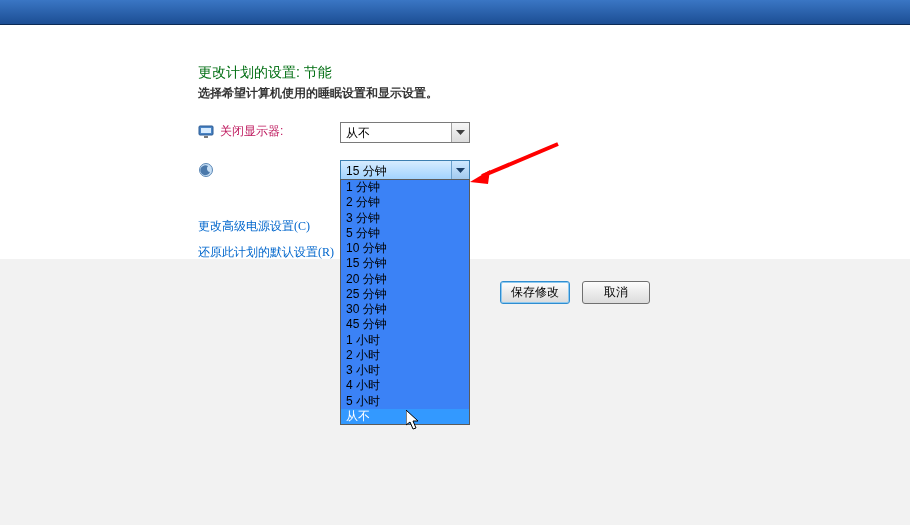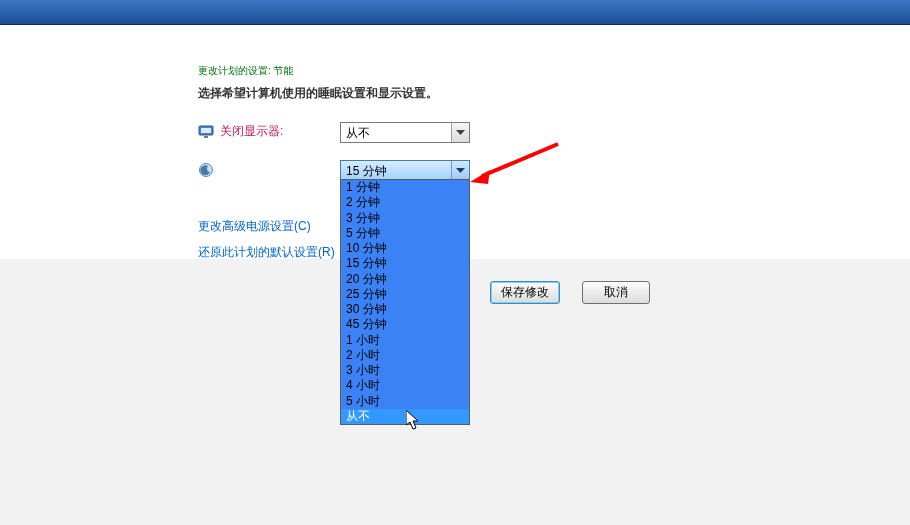--- a/index.html
+++ b/index.html
@@ -44,7 +44,7 @@
     position: absolute;
     left: 198px;
     top: 39px;
-    font-size: 10px;
+    font-size: 14px;
     color: #006e12;
   }
   .page-subtitle {

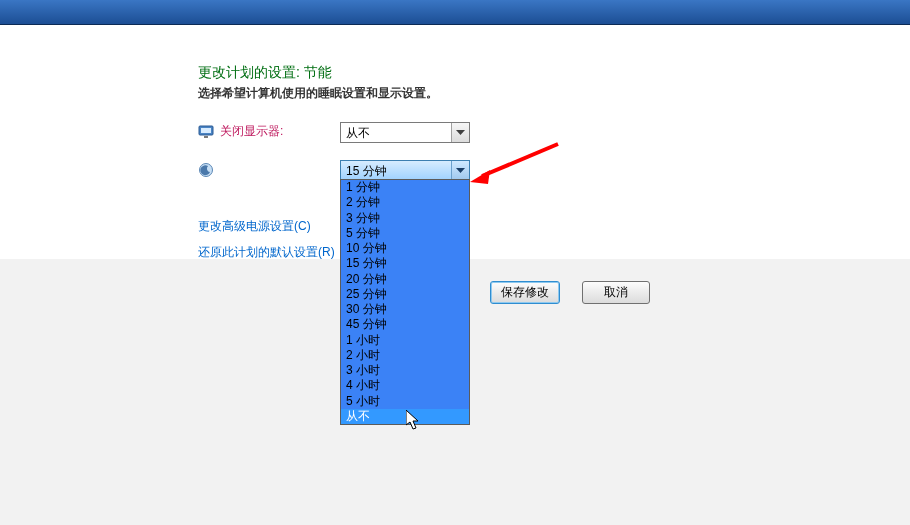--- a/index.html
+++ b/index.html
@@ -106,6 +106,7 @@
     color: #0066cc;
     text-decoration: none;
     cursor: pointer;
+    font-family: Liberation Serif, serif;
   }
   .link-row1 { position:absolute; left:198px; top:193px; }
   .link-row2 { position:absolute; left:198px; top:219px; }

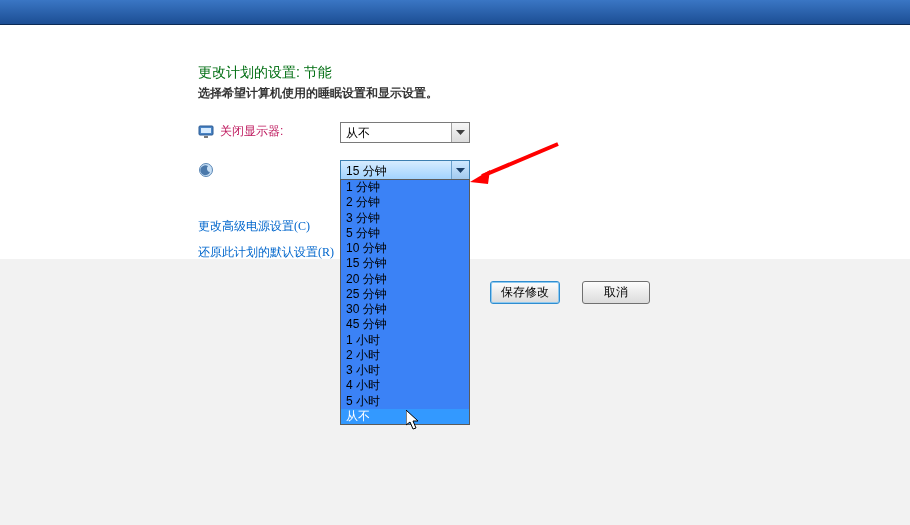--- a/index.html
+++ b/index.html
@@ -158,7 +158,7 @@
     width: 766px;
     display: flex;
     justify-content: flex-end;
-    gap: 22px;
+    gap: 12px;
     padding-right: 116px;
     box-sizing: border-box;
     z-index: 40;

